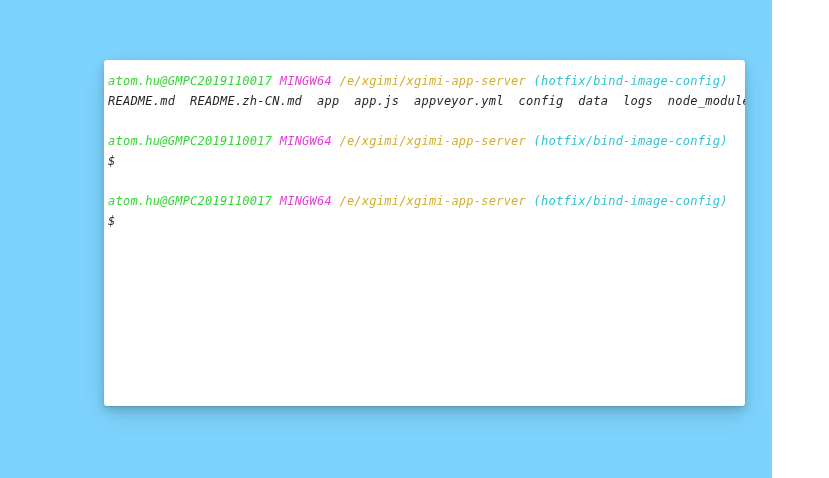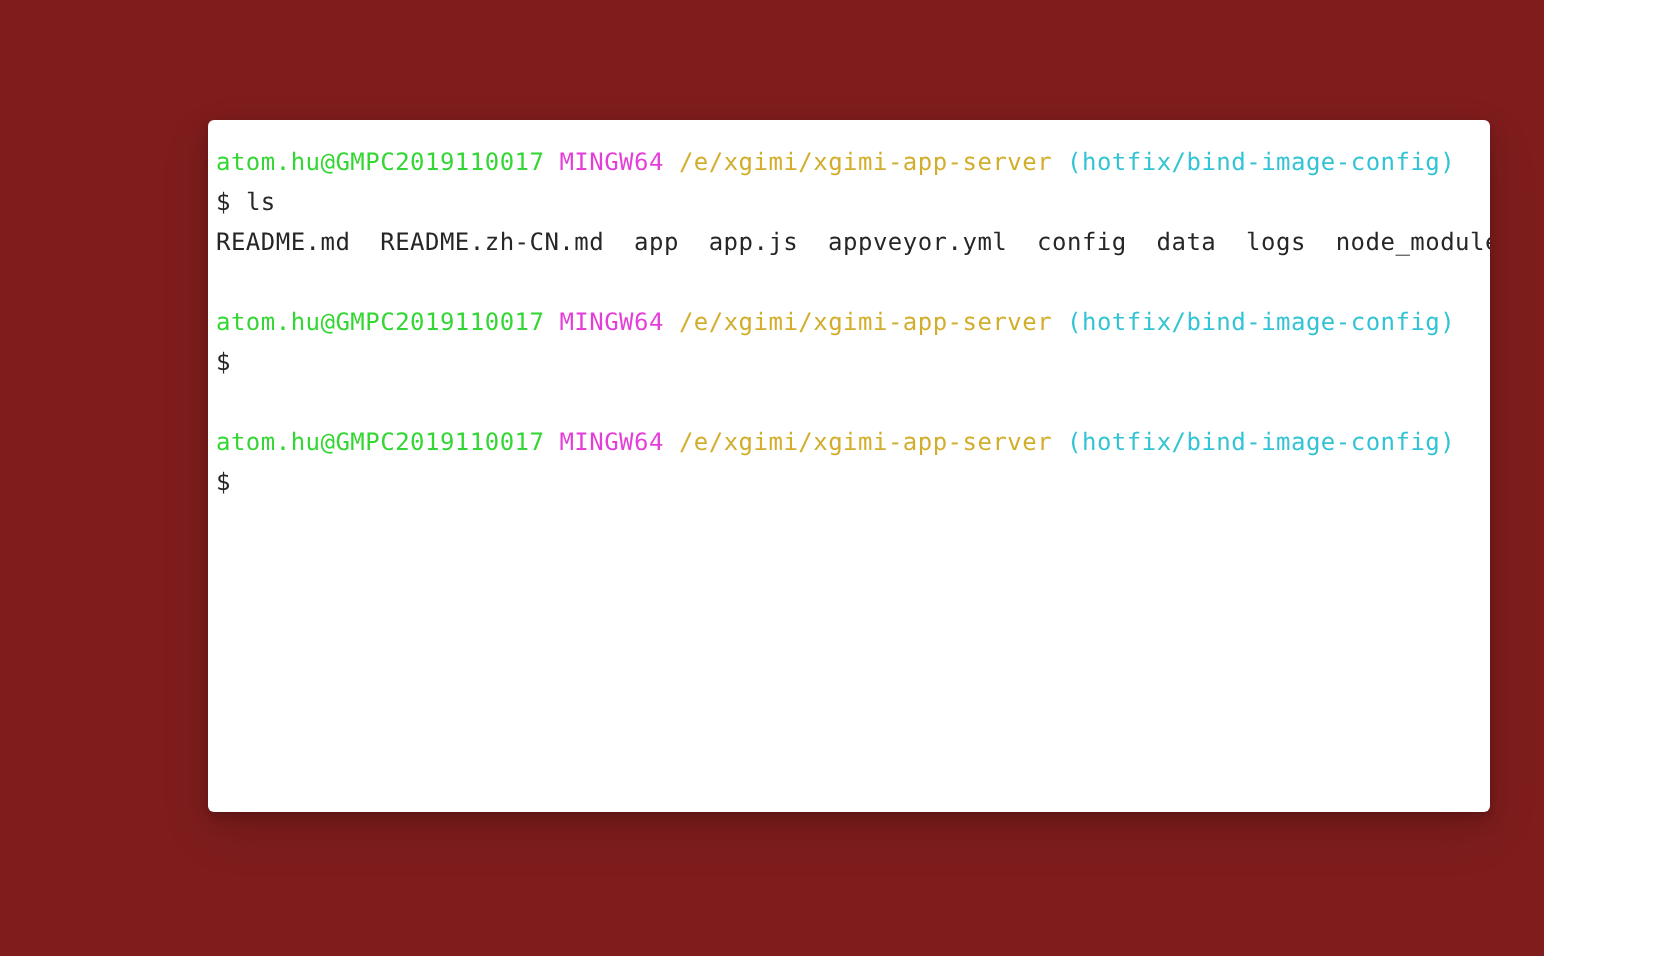--- a/index.html
+++ b/index.html
@@ -18,7 +18,8 @@
     position: relative;
     width: 772px;
     height: 478px;
-    background: #7f1d1d;
+    background: #7dd3fc;
+    font-style: italic;
   }
 
   

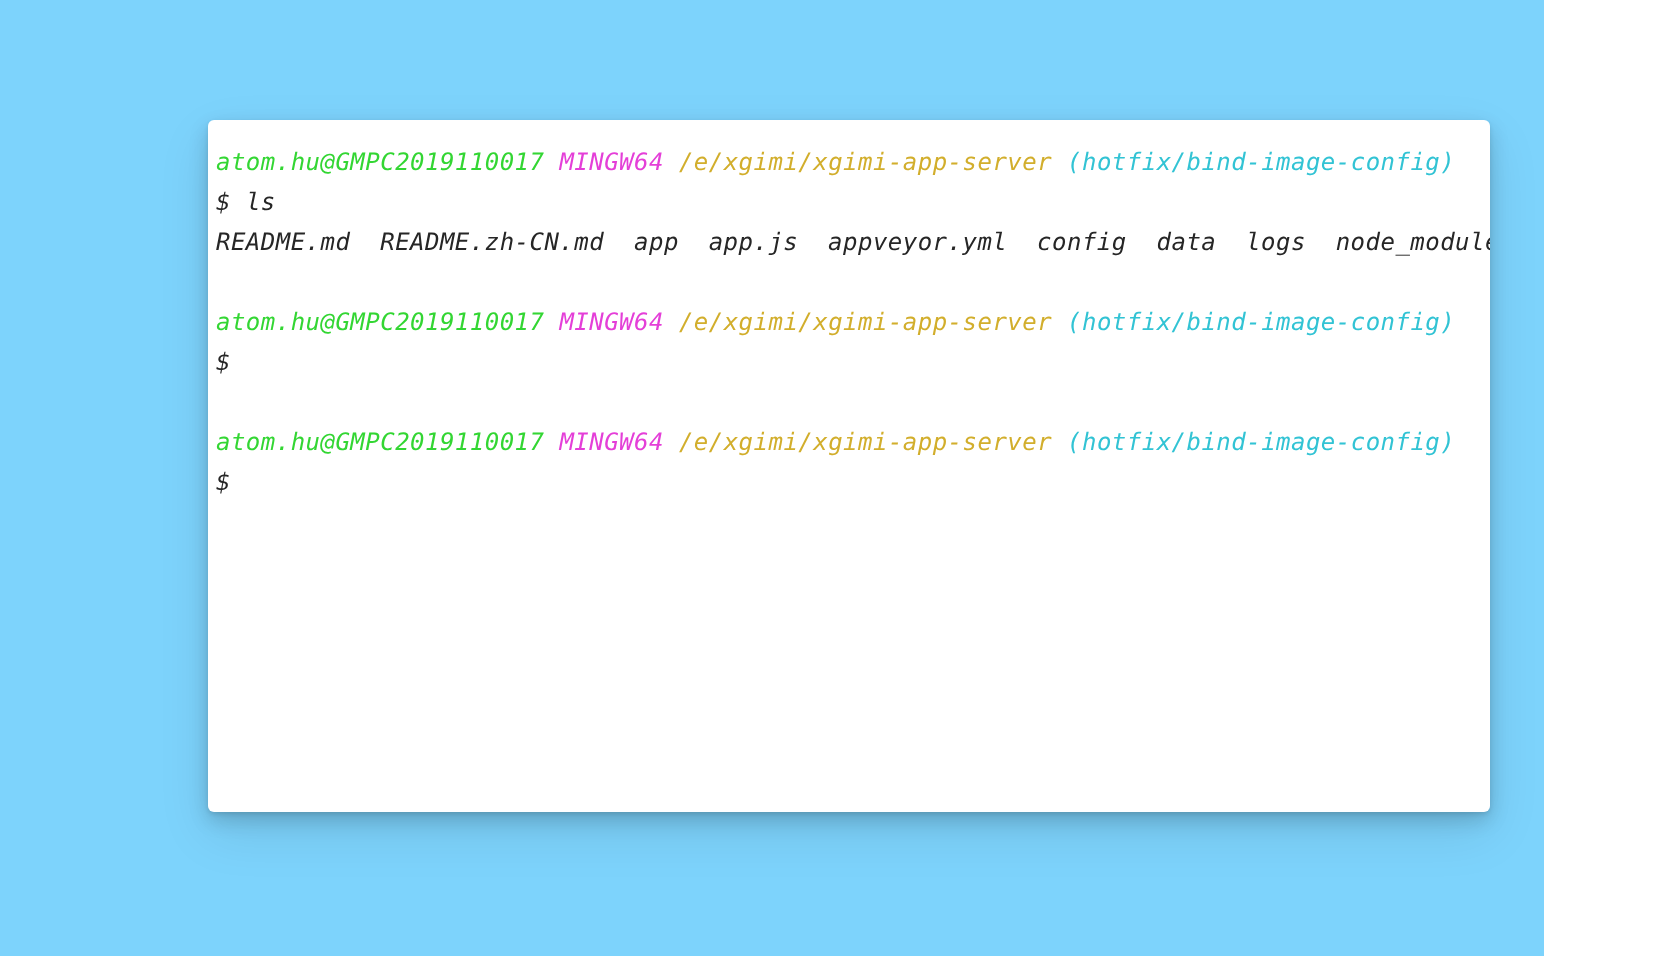--- a/index.html
+++ b/index.html
@@ -80,7 +80,6 @@
     <div id="terminal-body">
 
     <div class="term-line"><span class="c-user">atom.hu@GMPC2019110017</span> <span class="c-host">MINGW64</span> <span class="c-path">/e/xgimi/xgimi-app-server</span> <span class="c-branch">(hotfix/bind-image-config)</span></div>
-        <div class="term-line"><span class="c-default">$</span> <span class="c-default">ls</span></div>
         <div class="term-line"><span class="c-default">README.md  README.zh-CN.md  app  app.js  appveyor.yml  config  data  logs  node_modules</span></div>
         <div class="term-line blank"></div>
         <div class="term-line"><span class="c-user">atom.hu@GMPC2019110017</span> <span class="c-host">MINGW64</span> <span class="c-path">/e/xgimi/xgimi-app-server</span> <span class="c-branch">(hotfix/bind-image-config)</span></div>

